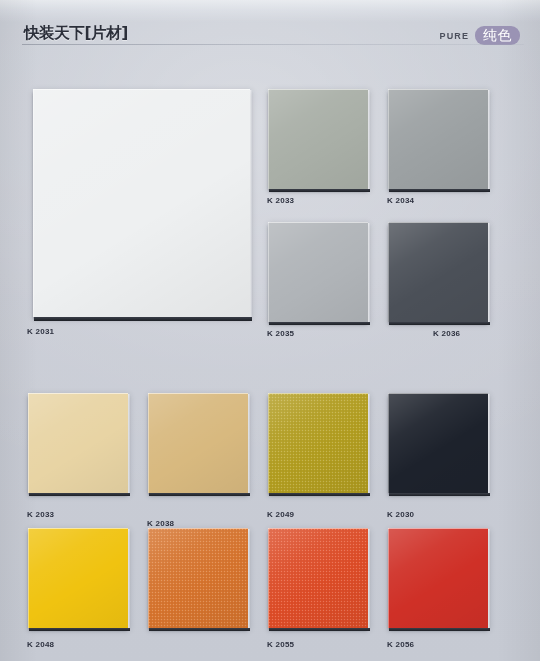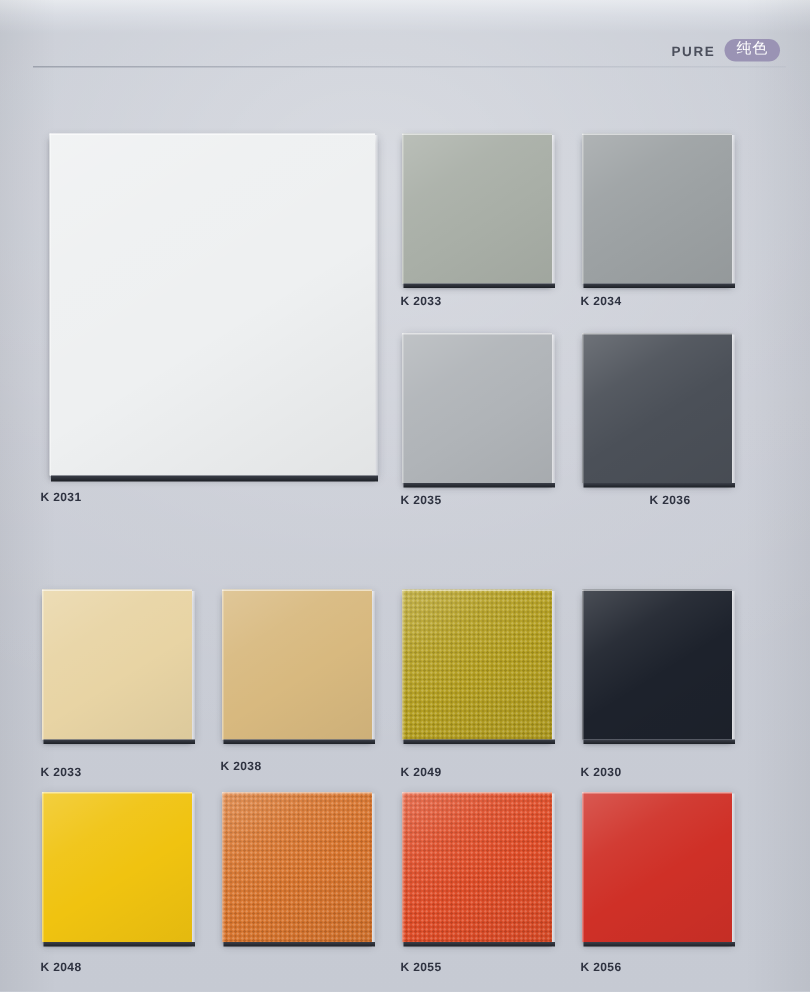--- a/index.html
+++ b/index.html
@@ -197,6 +197,7 @@
 <div id="catalog-page" style="background-color: rgb(200, 204, 213);">
 
   <div class="header">
+    <div class="brand">快装天下[片材]</div>
 
     <div class="pure-wrap">
       <span class="pure-label">PURE</span>

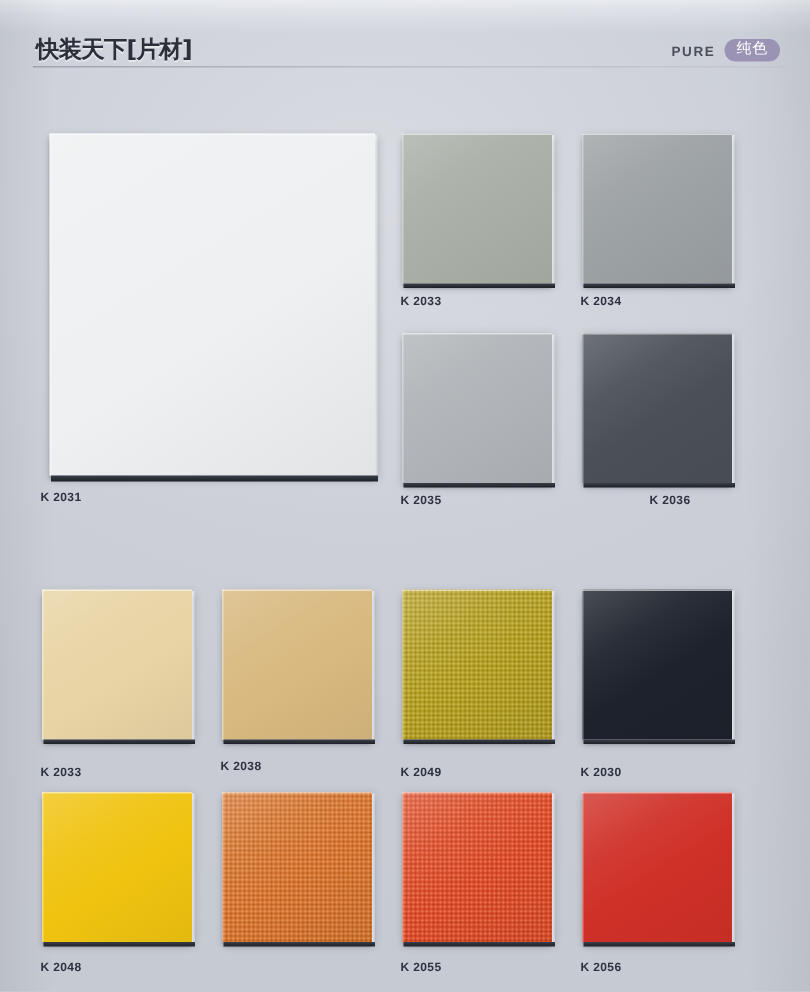--- a/index.html
+++ b/index.html
@@ -69,7 +69,7 @@
   }
   .pure-badge {
     font-family: "DejaVu Sans", sans-serif;
-    font-size: 10px;
+    font-size: 14px;
     color: #ffffff;
     background: #9a93b4;
     border-radius: 9px;

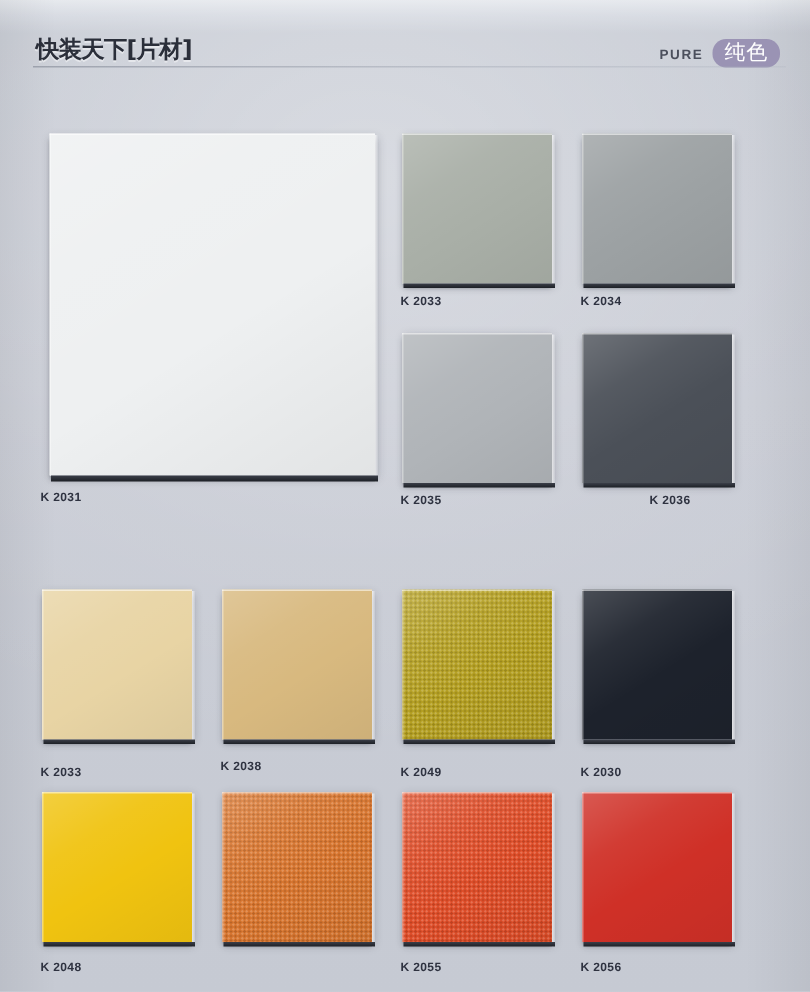--- a/index.html
+++ b/index.html
@@ -293,7 +293,7 @@
           <div class="edge"></div>
         </div>
       </div>
-      <div class="code" style="left: 147px; top: 506px; color: rgb(46, 50, 64);">K 2038</div>
+      <div class="code" style="left: 147px; top: 519px; color: rgb(46, 50, 64);">K 2038</div>
       <div class="swatch-cell" style="left: 268px; top: 393px; width: 100px; height: 100px;">
         <div class="tile textured">
           <div class="face" style="background-color: rgb(181, 160, 34);"></div>

